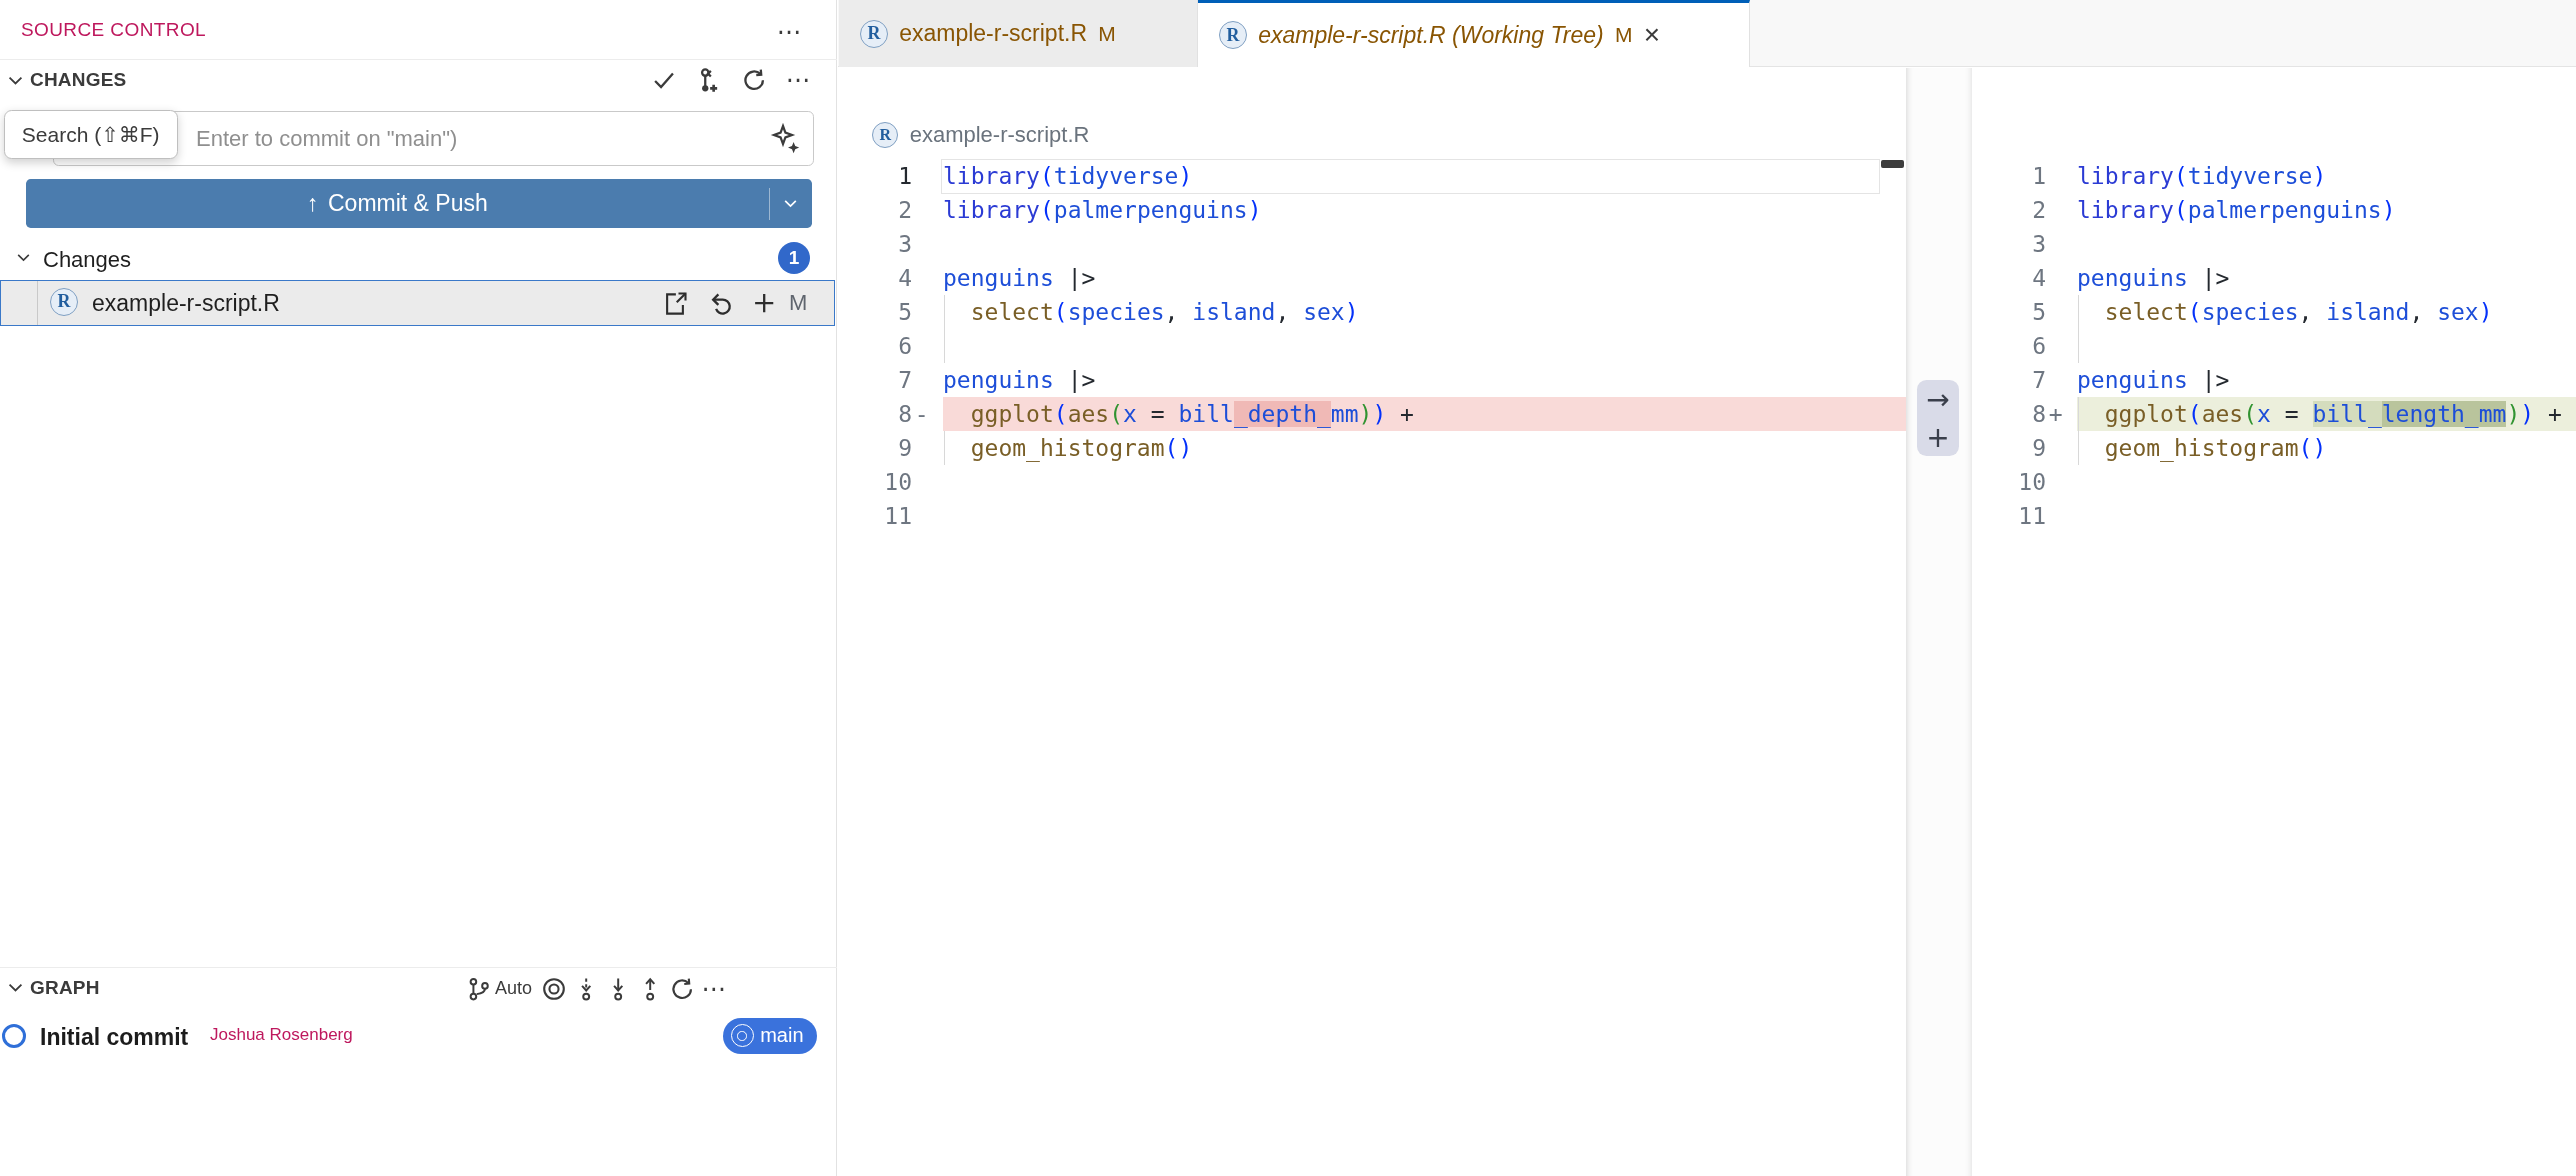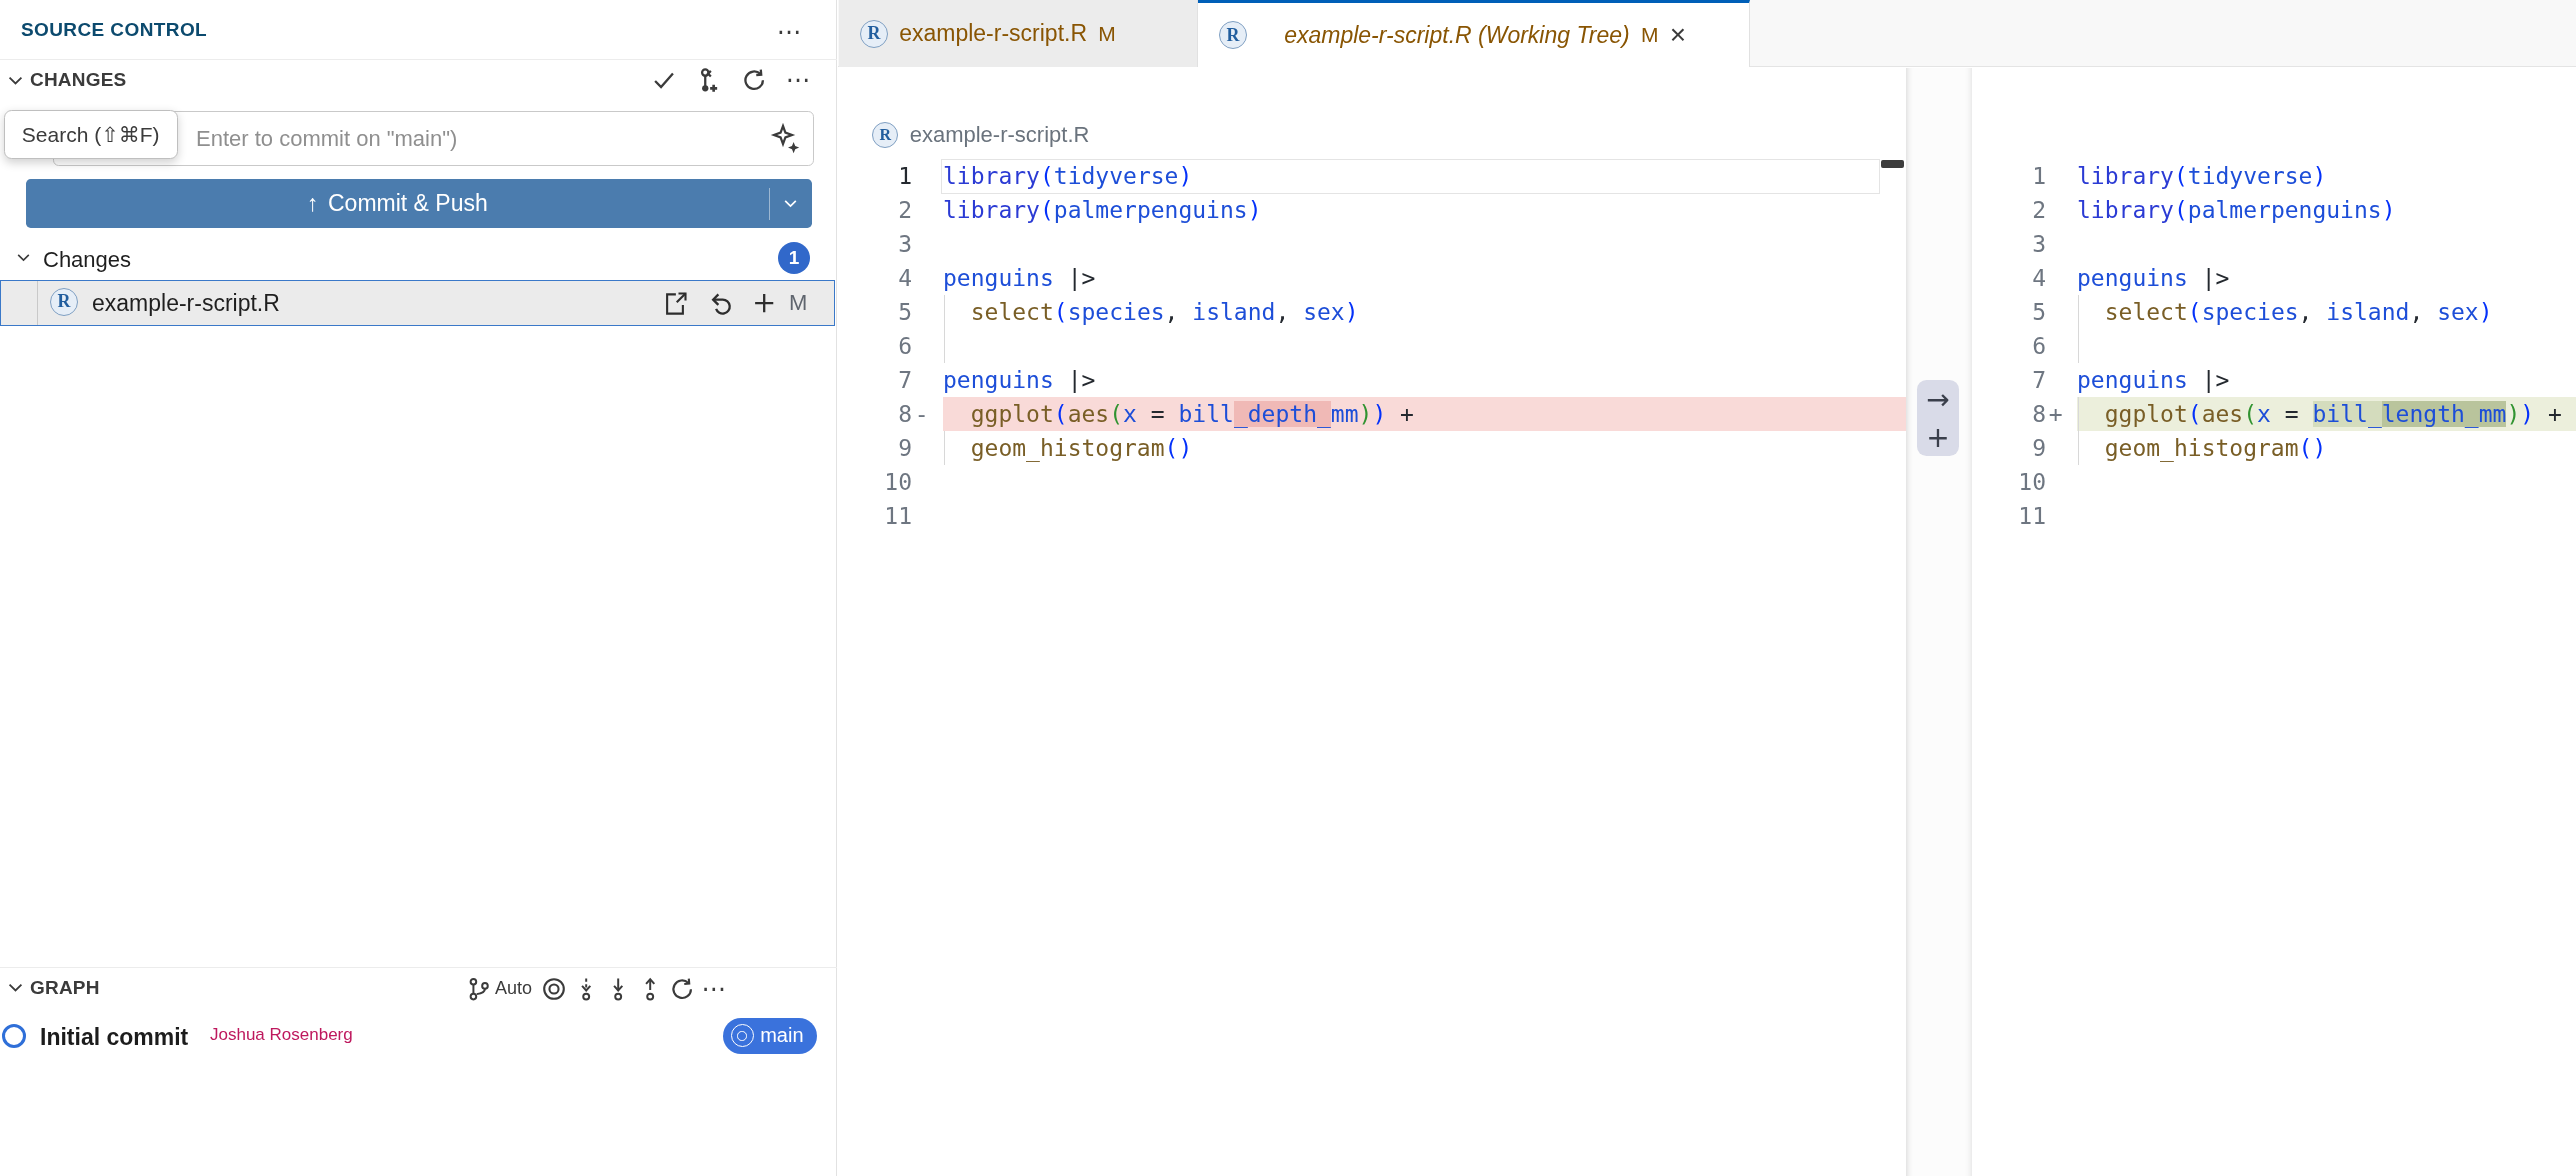--- a/index.html
+++ b/index.html
@@ -11,8 +11,8 @@
   #sidebar { position:absolute; left:0; top:0; width:837px; height:1177px; background:#fff;
              border-right:0.9px solid #e2e2e2; }
   .sc-title-row { position:absolute; left:0; top:7.6px; width:100%; height:45px; }
-  .sc-title { position:absolute; left:21px; top:11.3px; font-size:19px; font-weight:700;
-              color:#0c4a6e; letter-spacing:0.4px; }
+  .sc-title { position:absolute; left:21px; top:11.3px; font-size:19px; font-weight:400;
+              color:#be185d; letter-spacing:0.4px; }
   .icon-btn { background:none; border:none; cursor:pointer; color:#3b3b3b; display:flex;
               align-items:center; justify-content:center; padding:0; }
   .dots { font-size:24.6px; color:#3b3b3b; line-height:1; }

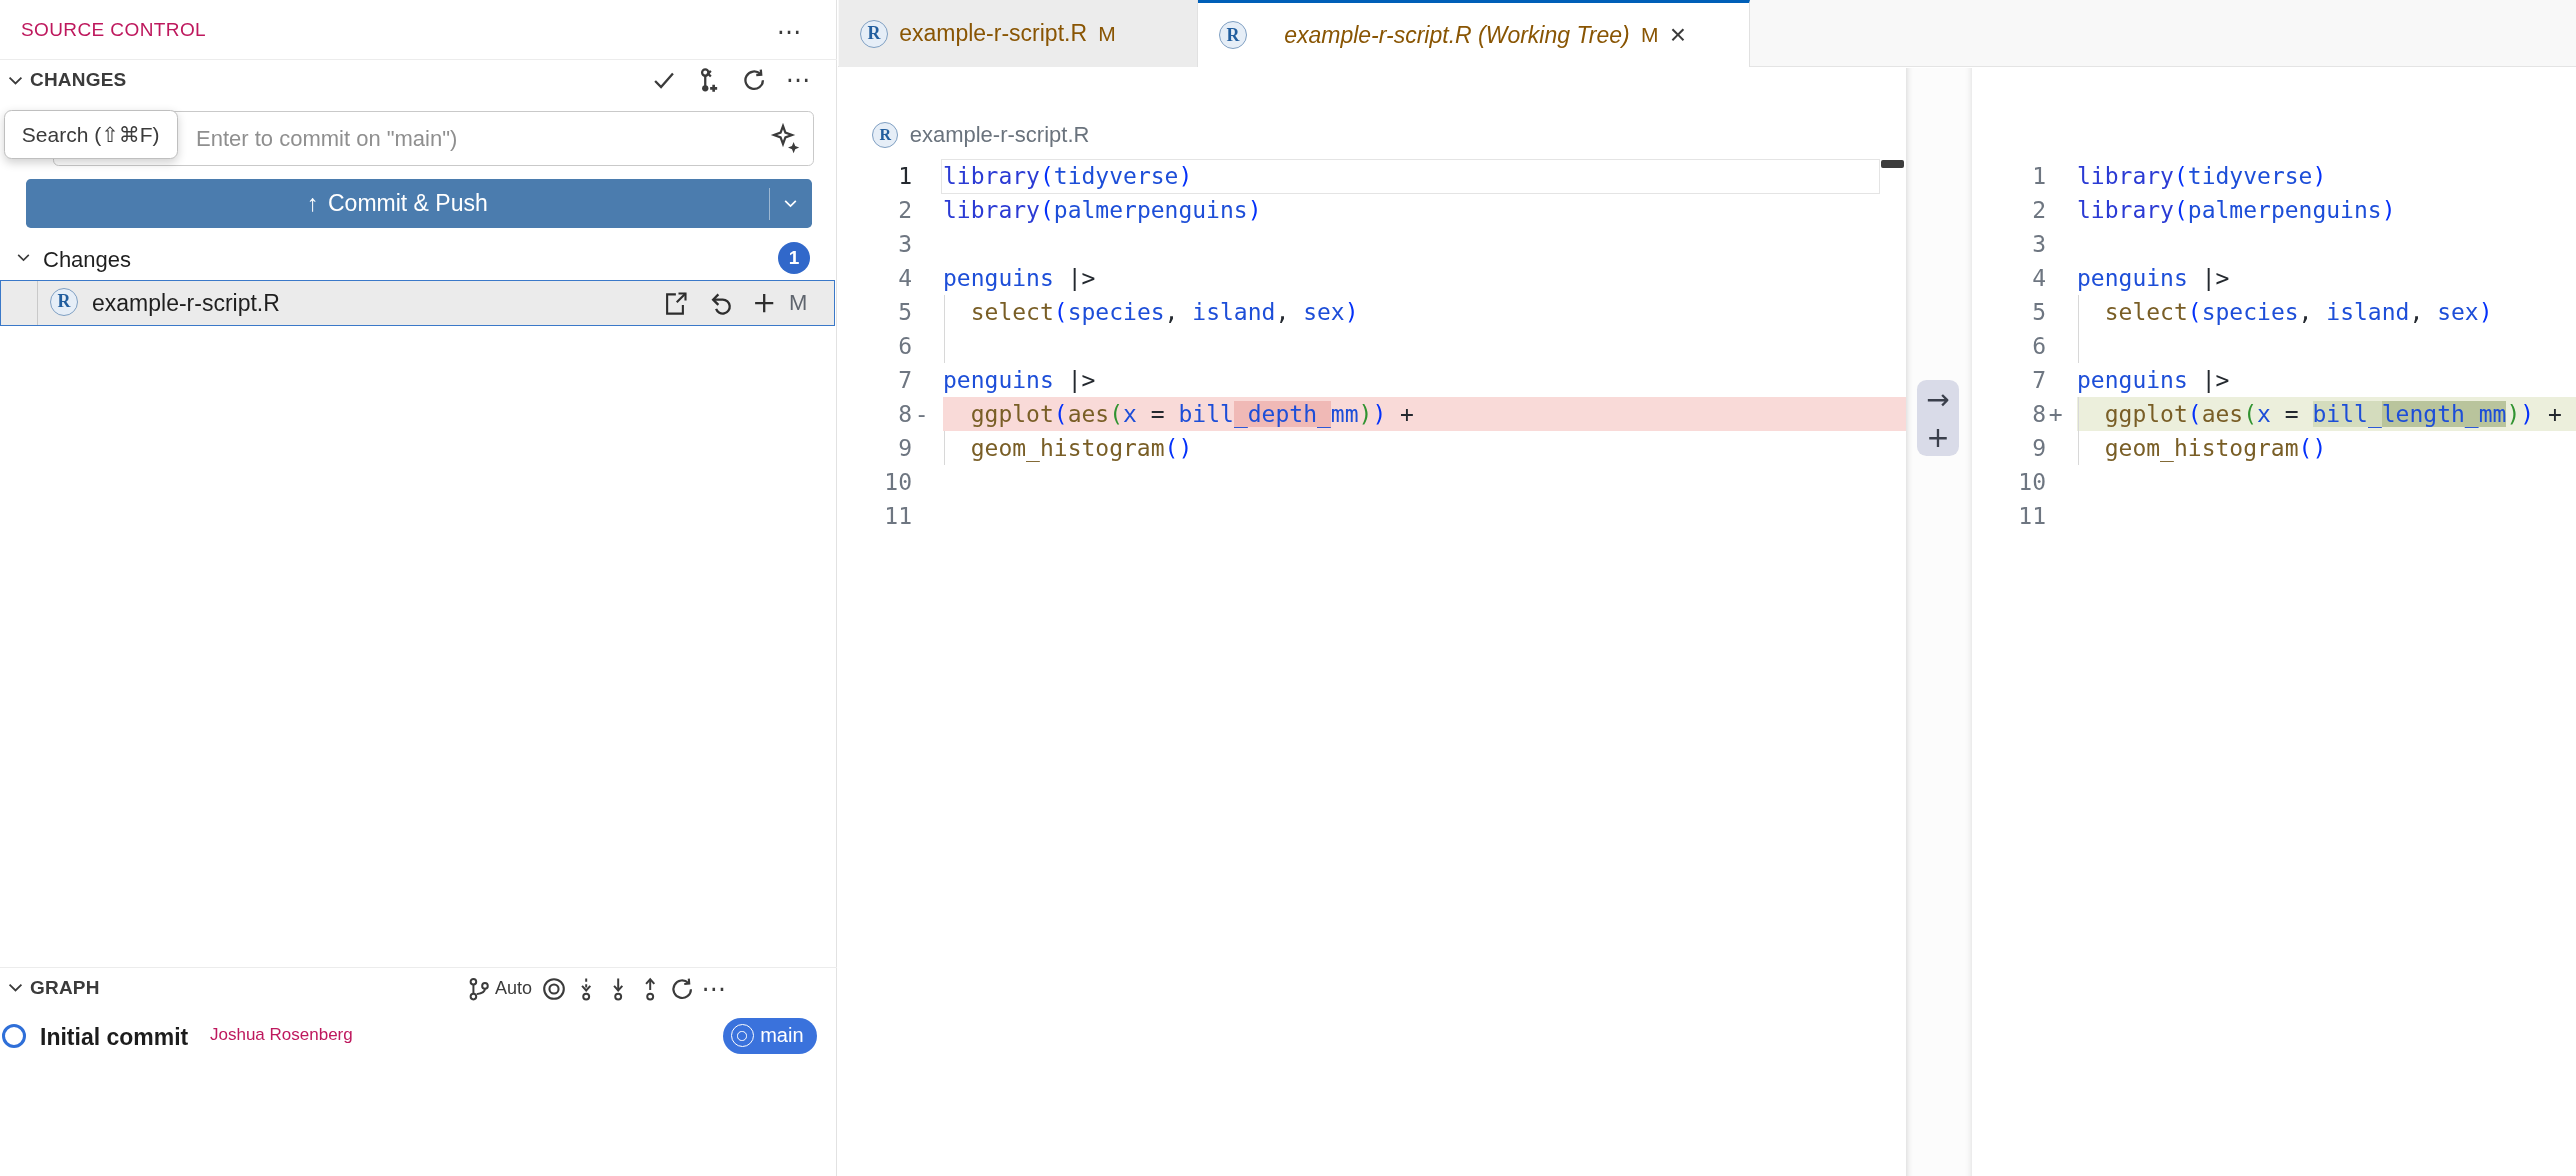--- a/index.html
+++ b/index.html
@@ -91,7 +91,7 @@
   .tab-inactive { width:359px; background:#ececec; }
   .tab-active { width:552px; background:#ffffff; border-top:3.8px solid #005fb8; }
   .tab-label { font-size:23px; color:#895503; white-space:nowrap; }
-  .tab-active .tab-label { font-style:italic;margin-left:26px; }
+  .tab-active .tab-label { font-style:italic; }
   .tab-m { font-size:21px; color:#895503; }
   .tab-close { font-size:28px; color:#3b3b3b; background:none; border:none; cursor:pointer; line-height:1; }
 

